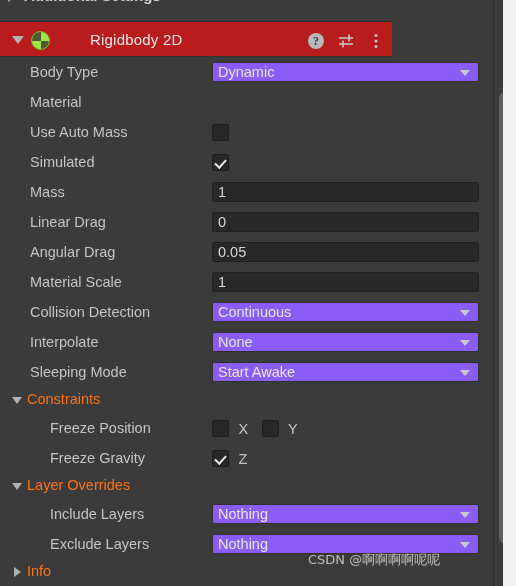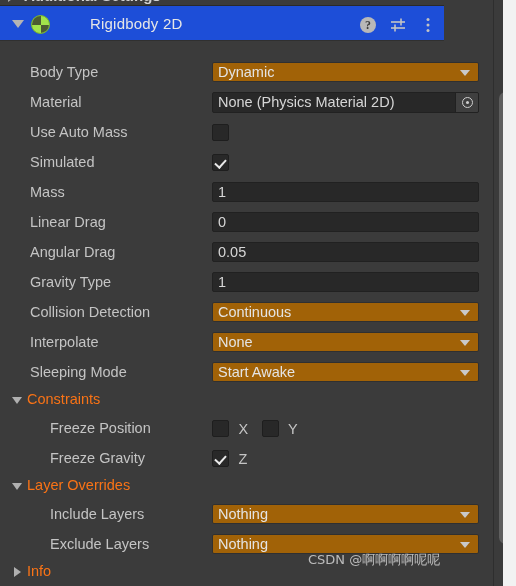--- a/index.html
+++ b/index.html
@@ -37,9 +37,9 @@
 
   
   .comp-header {
-    position: absolute; left: 0; top: 5px;
-    width: 444px; height: 36px;
-    background: #1d4ed8;
+    position: absolute; left: 0; top: 21px;
+    width: 392px; height: 36px;
+    background: #b91c1c;
     border-top: 1px solid #2a2a2a;
     border-bottom: 1px solid #303030;
   }

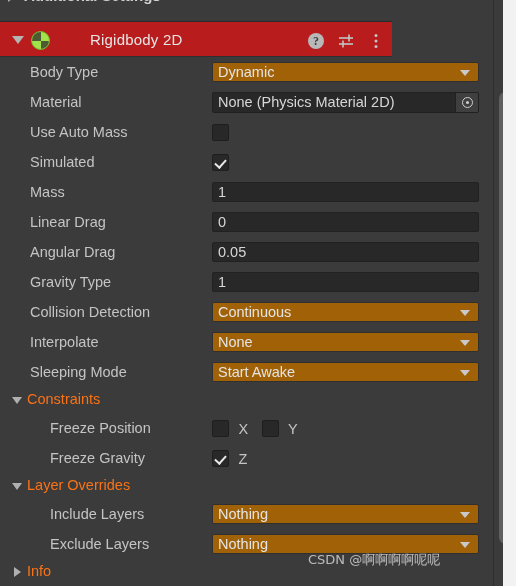--- a/index.html
+++ b/index.html
@@ -105,7 +105,7 @@
   
   .popup {
     height: 20px;
-    background: #a16207;
+    background: #8b5cf6;
     border: 1px solid #303030;
     border-radius: 2px;
     position: relative;

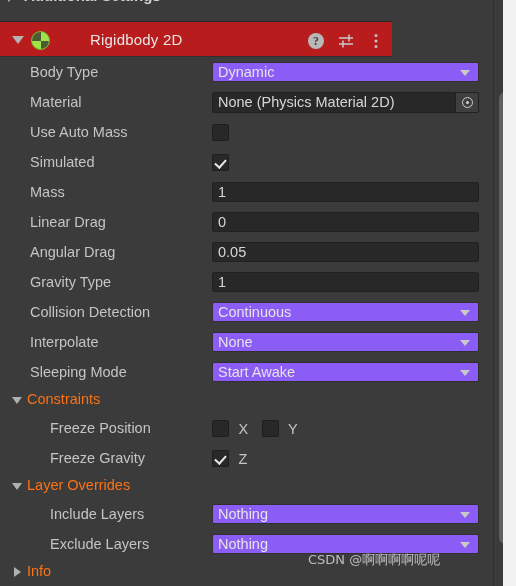--- a/index.html
+++ b/index.html
@@ -302,16 +302,6 @@
 
     <div class="row">
       <span class="label">Material</span>
-      <span class="ctrl">
-        <span class="objfield">
-          <span class="val">None (Physics Material 2D)</span>
-          <span class="obj-picker">
-            <span class="ring">
-                <span class="dot"></span>
-              </span>
-          </span>
-        </span>
-      </span>
     </div>
 
     <div class="row">

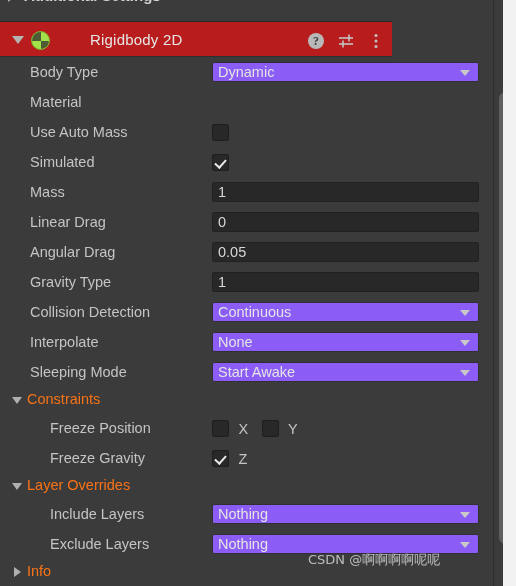--- a/index.html
+++ b/index.html
@@ -346,7 +346,7 @@
     </div>
 
     <div class="row">
-      <span class="label">Gravity Type</span>
+      <span class="label">Material Scale</span>
       <span class="ctrl">
         <span class="field">
             <span class="val">1</span>

